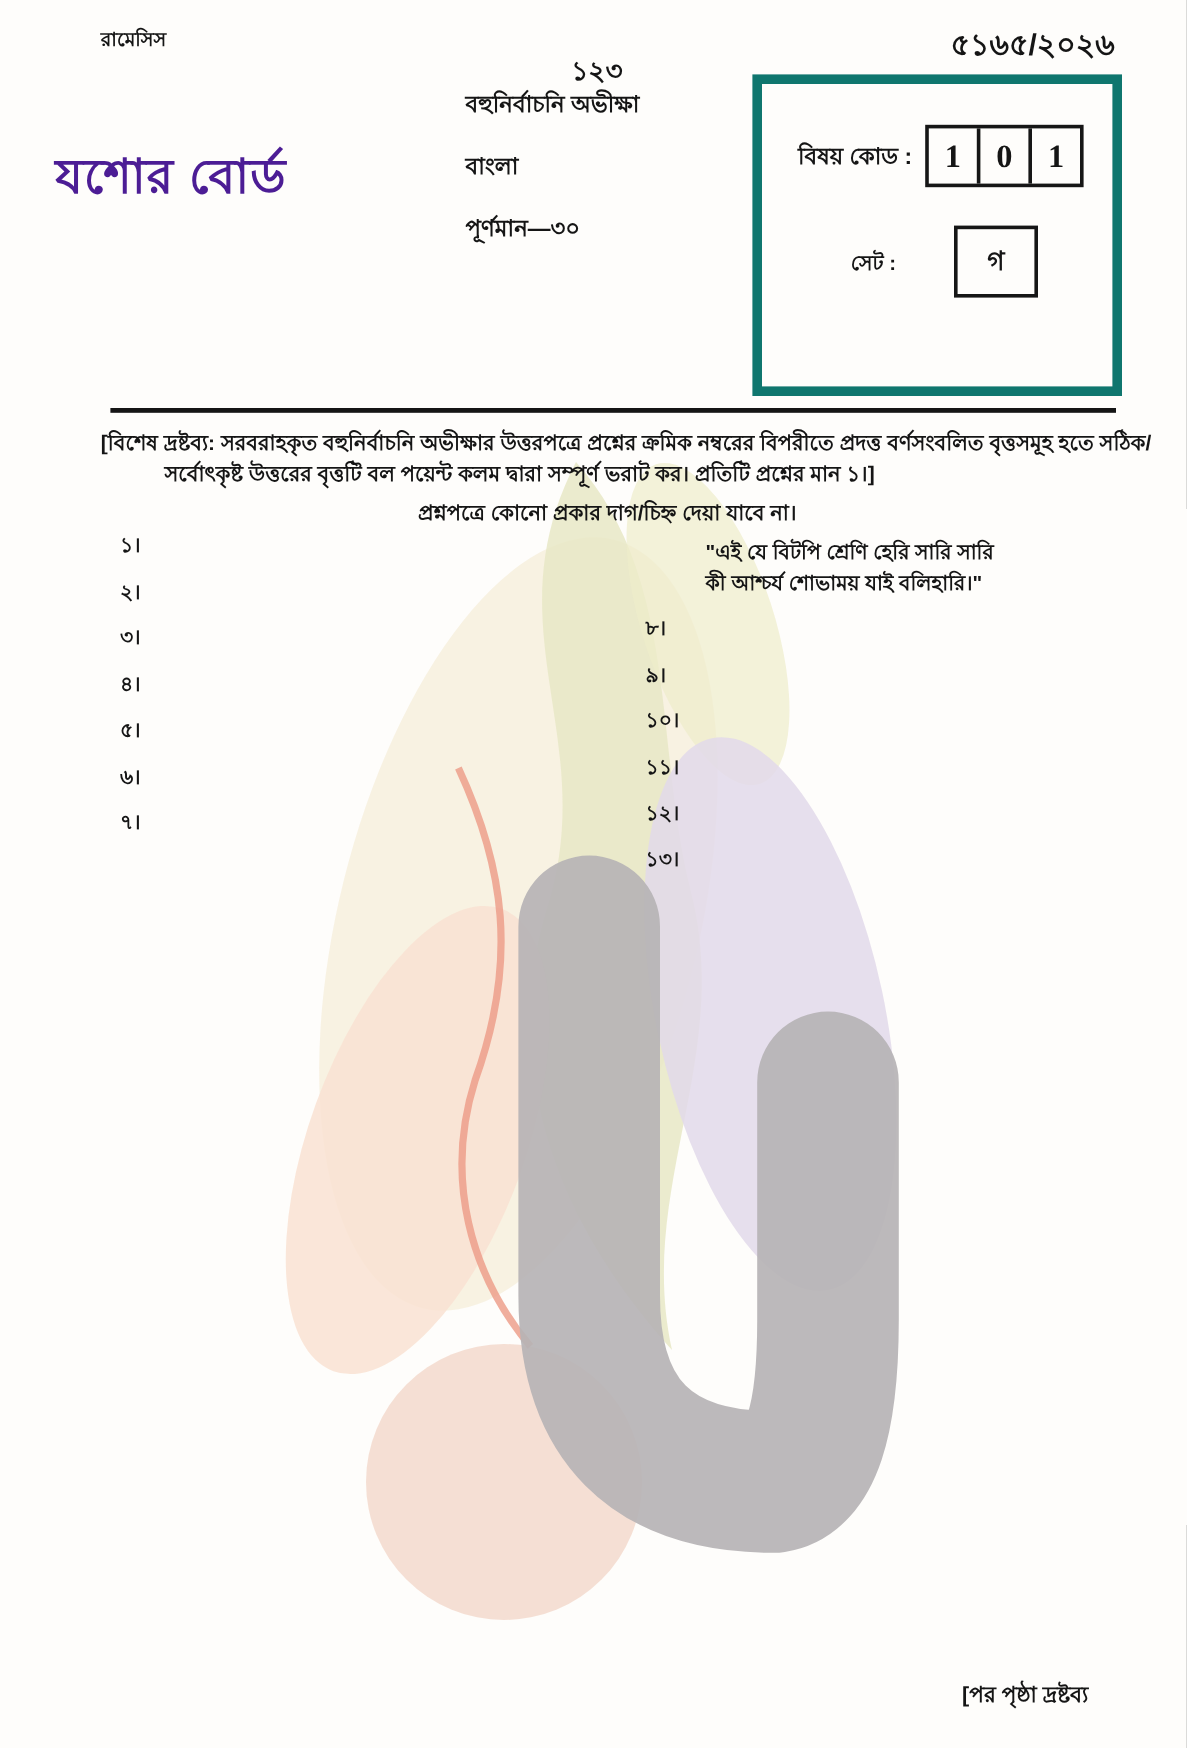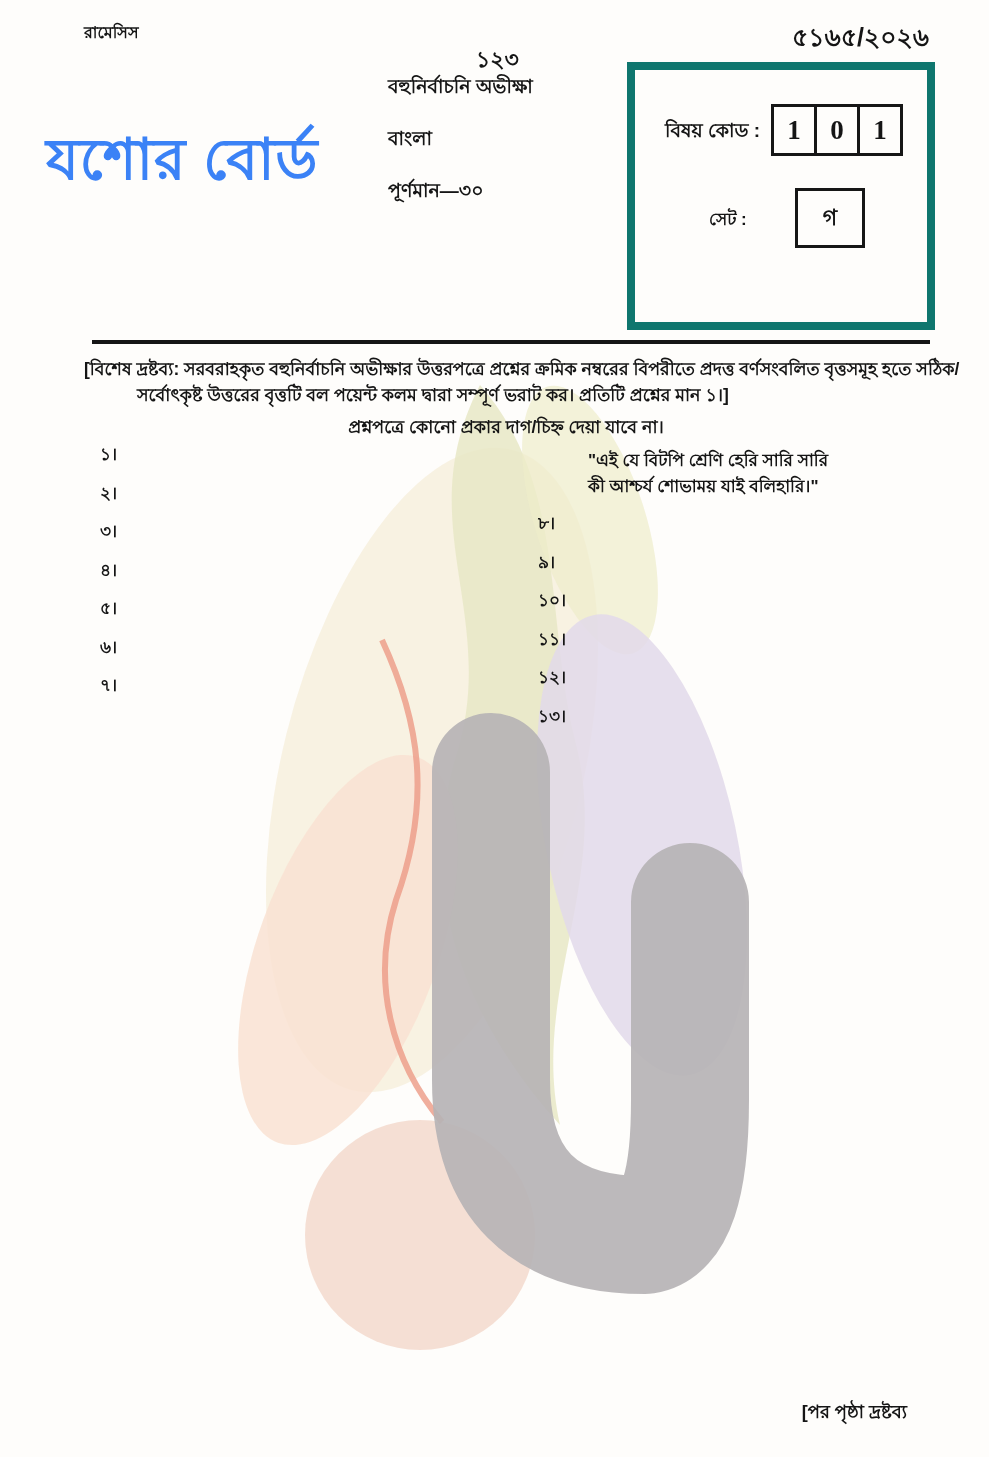--- a/index.html
+++ b/index.html
@@ -12,7 +12,7 @@
   .brand{left:84px;top:20px;font-size:16px;font-weight:700;}
   .pagenum{left:476px;top:30px;font-size:22px;font-weight:700;margin-top:12px;}
   .papercode{right:60px;top:18px;font-size:25px;font-weight:700;}
-  .board{left:46px;top:116px;font-size:57px;font-weight:700;color:#3b82f6;letter-spacing:1px;text-align:right;}
+  .board{left:46px;top:116px;font-size:40px;font-weight:700;color:#4c1d95;letter-spacing:1px;text-align:right;}
   .titleblock{left:375px;top:72px;font-size:19px;font-weight:700;margin-left:13px;}
   .titleblock > div{margin-bottom:20px;}
 

